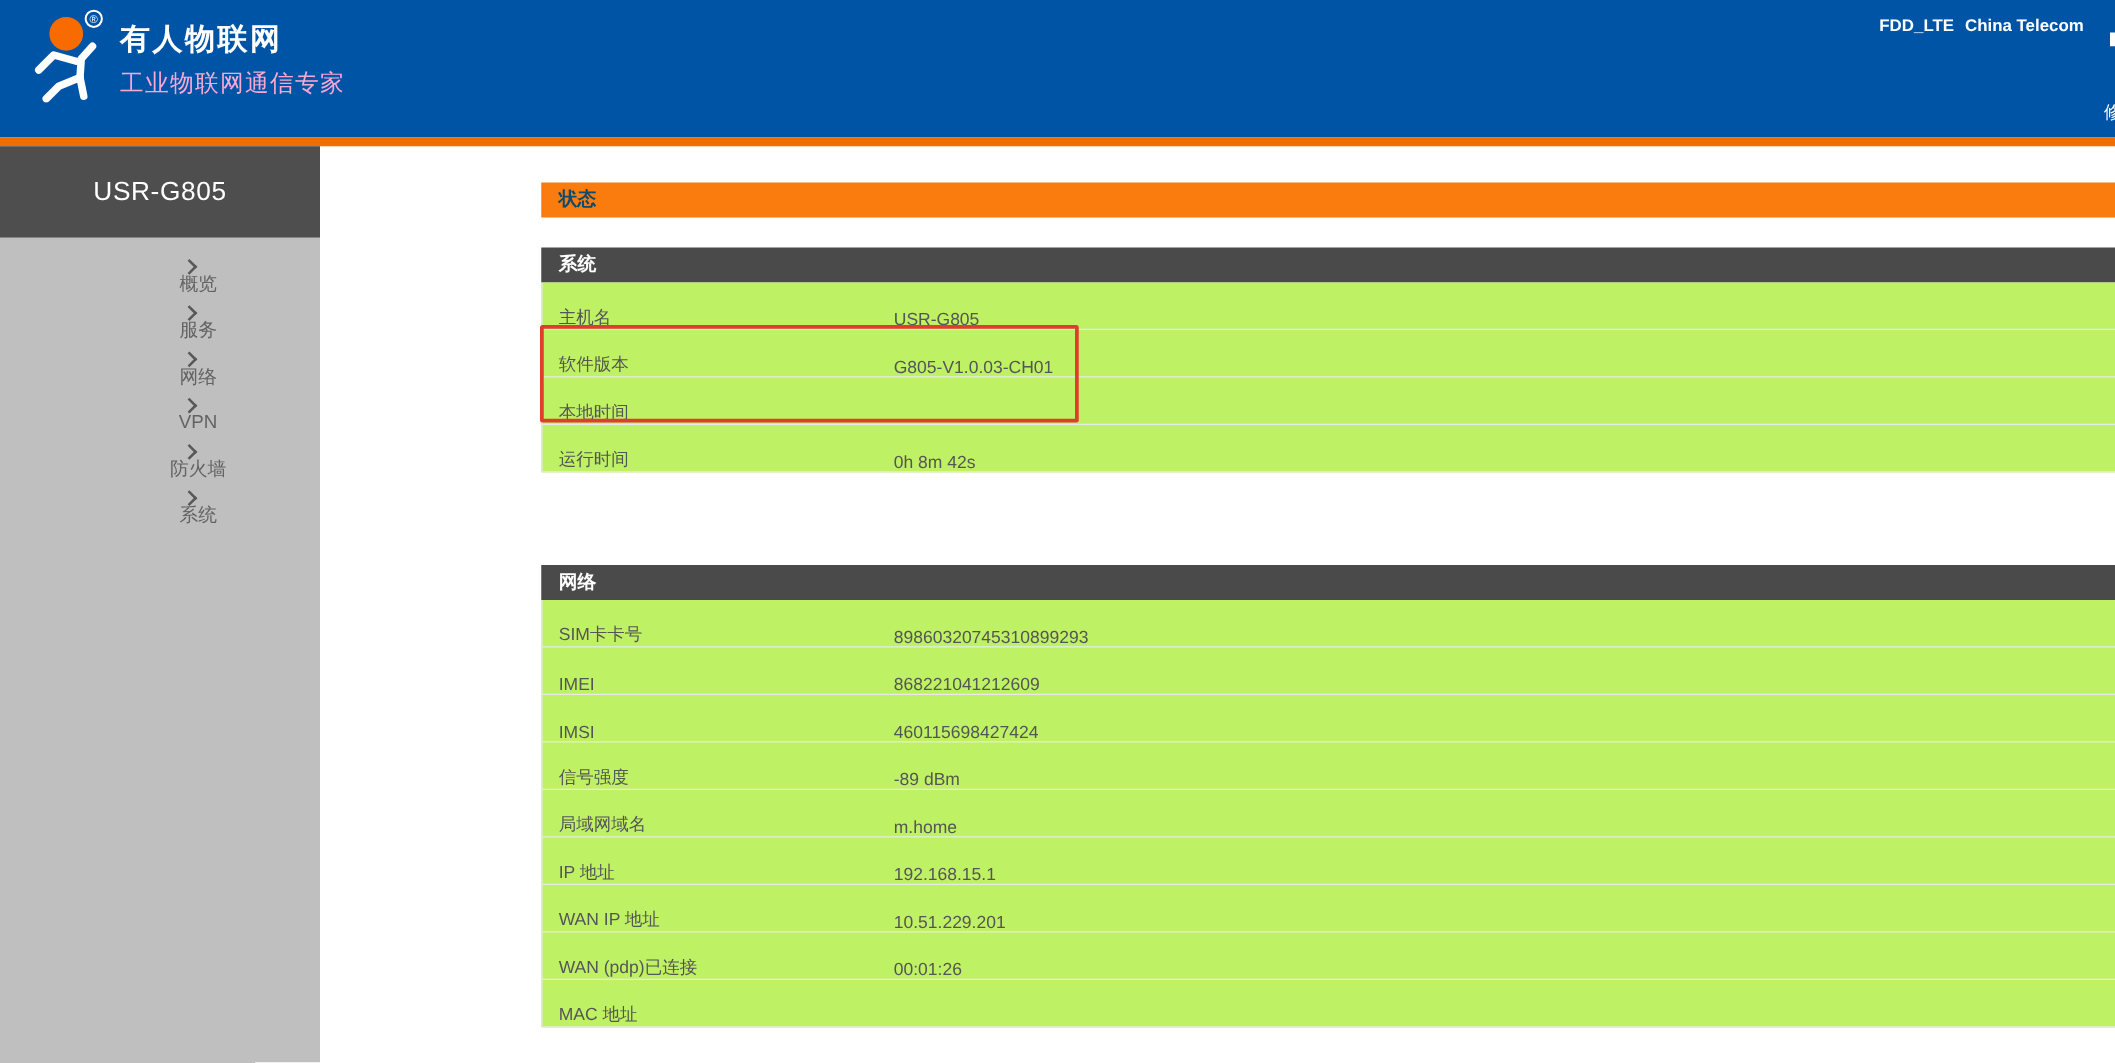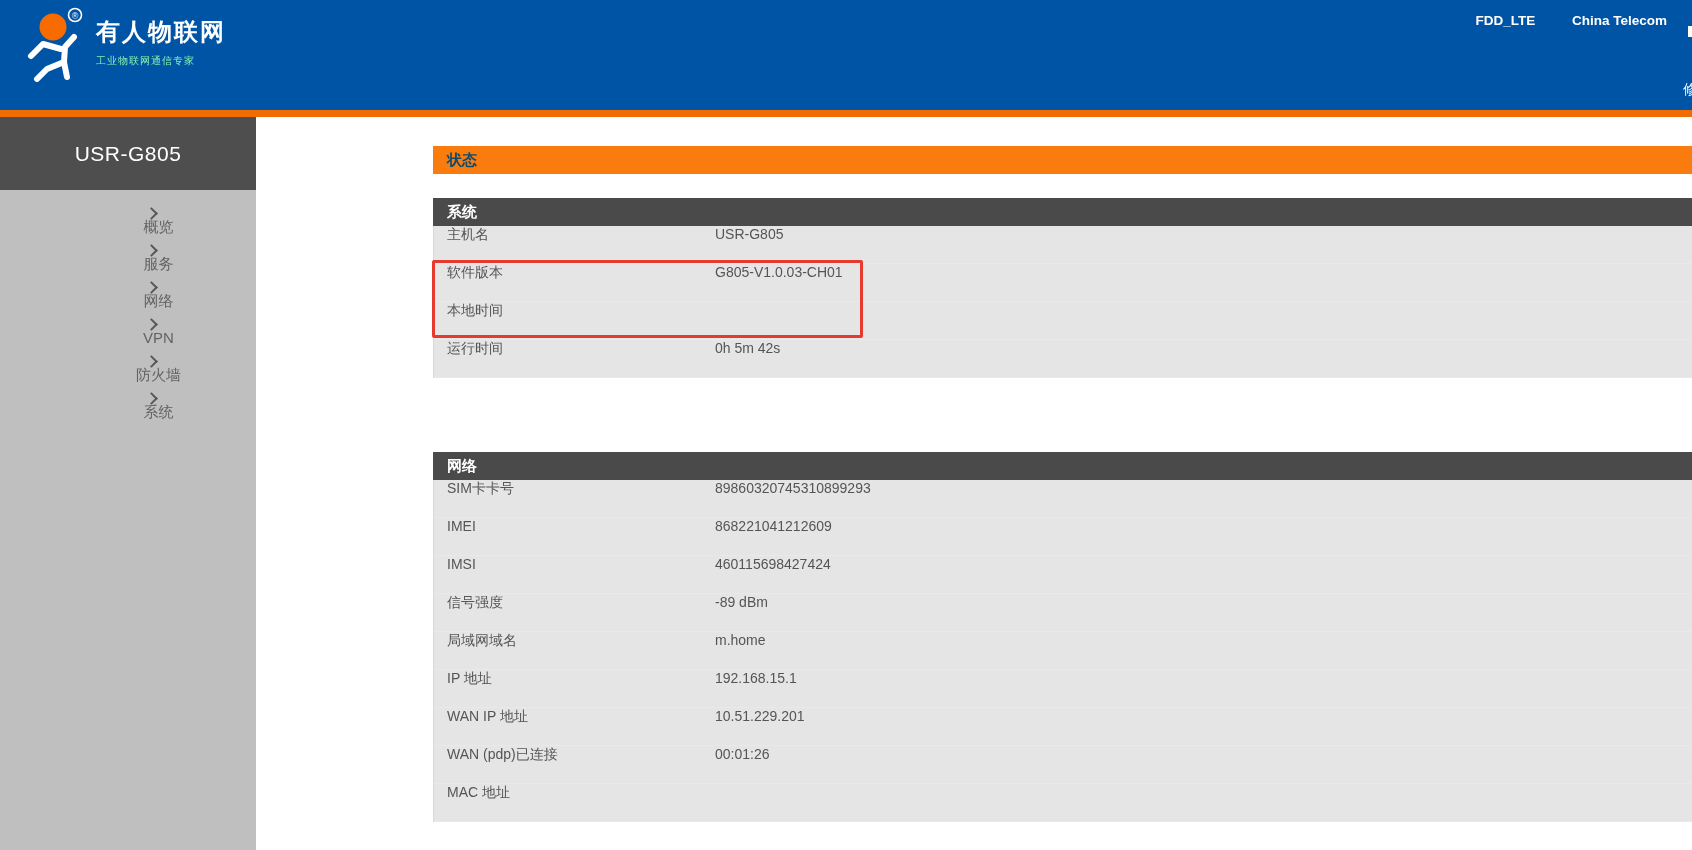--- a/index.html
+++ b/index.html
@@ -13,7 +13,7 @@
   .brand-name{font-size:24px;font-weight:bold;letter-spacing:2px;line-height:26px;}
   .brand-sub{font-size:10px;color:#86efac;margin-top:9px;letter-spacing:1px;}
   .conn-status{position:absolute;top:13px;right:25px;color:#fff;font-size:13.5px;font-weight:bold;}
-  .conn-status span{margin-left:33px;}
+  .conn-status span{margin-left:5px;}
   .corner-fragment{position:absolute;right:0;top:26px;width:4px;height:11px;background:#fff;}
   .edge-link{position:absolute;left:1683px;top:81px;color:#fff;font-size:14px;white-space:nowrap;}
 

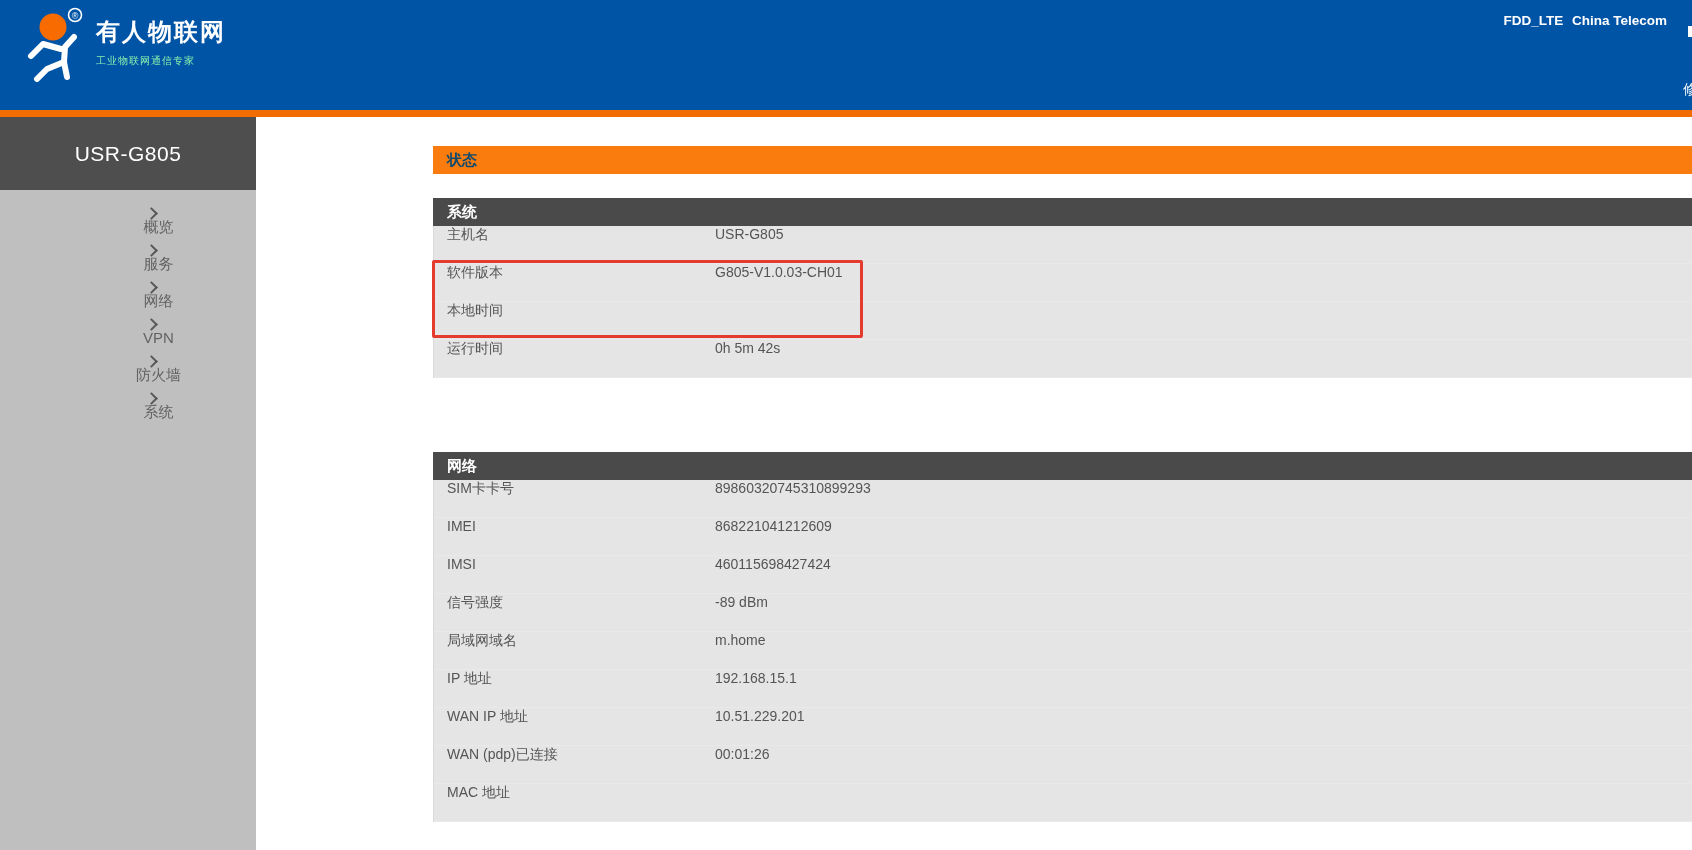--- a/index.html
+++ b/index.html
@@ -11,7 +11,7 @@
   .logo{position:absolute;left:16px;top:6px;width:70px;height:76px;}
   .brand{position:absolute;left:96px;top:19px;color:#fff;}
   .brand-name{font-size:24px;font-weight:bold;letter-spacing:2px;line-height:26px;}
-  .brand-sub{font-size:10px;color:#86efac;margin-top:9px;letter-spacing:1px;}
+  .brand-sub{font-size:19px;color:#f9a8d4;margin-top:9px;letter-spacing:1px;}
   .conn-status{position:absolute;top:13px;right:25px;color:#fff;font-size:13.5px;font-weight:bold;}
   .conn-status span{margin-left:5px;}
   .corner-fragment{position:absolute;right:0;top:26px;width:4px;height:11px;background:#fff;}

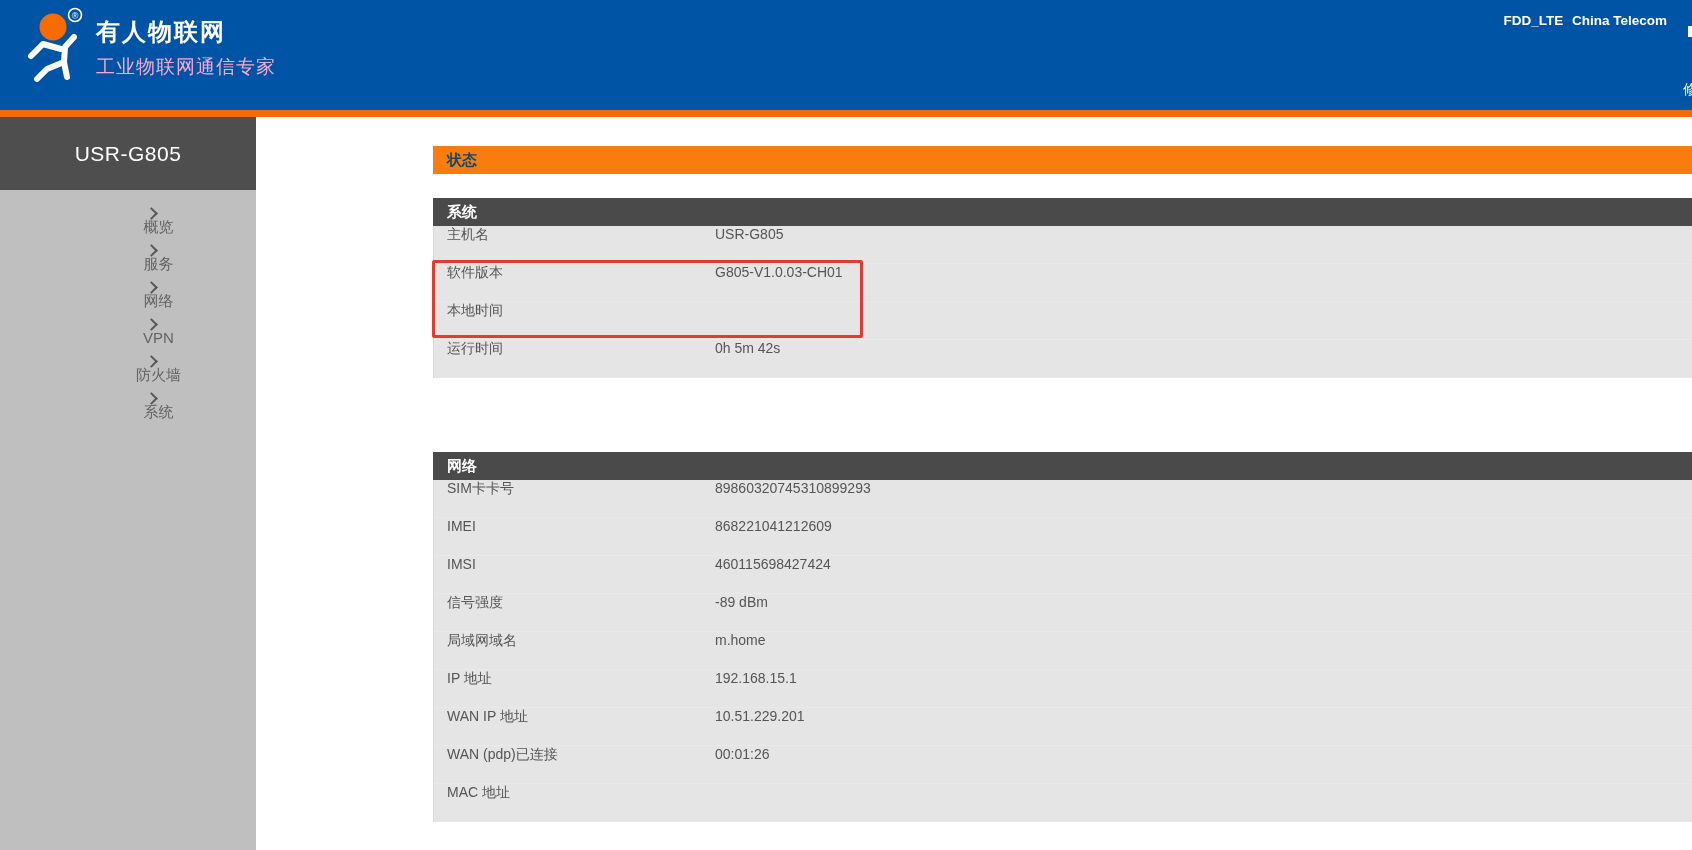--- a/index.html
+++ b/index.html
@@ -34,7 +34,7 @@
   .section-2{top:452px;}
   .section-bar{height:28px;background:#4a4a4a;color:#fff;font-size:15px;font-weight:bold;line-height:28px;padding-left:14px;}
   .rows{border-left:1px solid #d9d9d9;}
-  .t-row{height:37px;display:flex;align-items:flex-start;border-bottom:1px solid #e9e9e9;font-size:14px;color:#555;background:#e5e5e5;}
+  .t-row{height:37px;display:flex;align-items:flex-end;border-bottom:1px solid #e9e9e9;font-size:14px;color:#555;background:#bef264;}
   .t-label{width:268px;padding-left:13px;flex:0 0 auto;}
   .t-value{flex:1;}
   .red-box{position:absolute;left:-1px;top:62px;width:431px;height:78px;border:3px solid #e53a2e;border-radius:2px;box-sizing:border-box;pointer-events:none;}

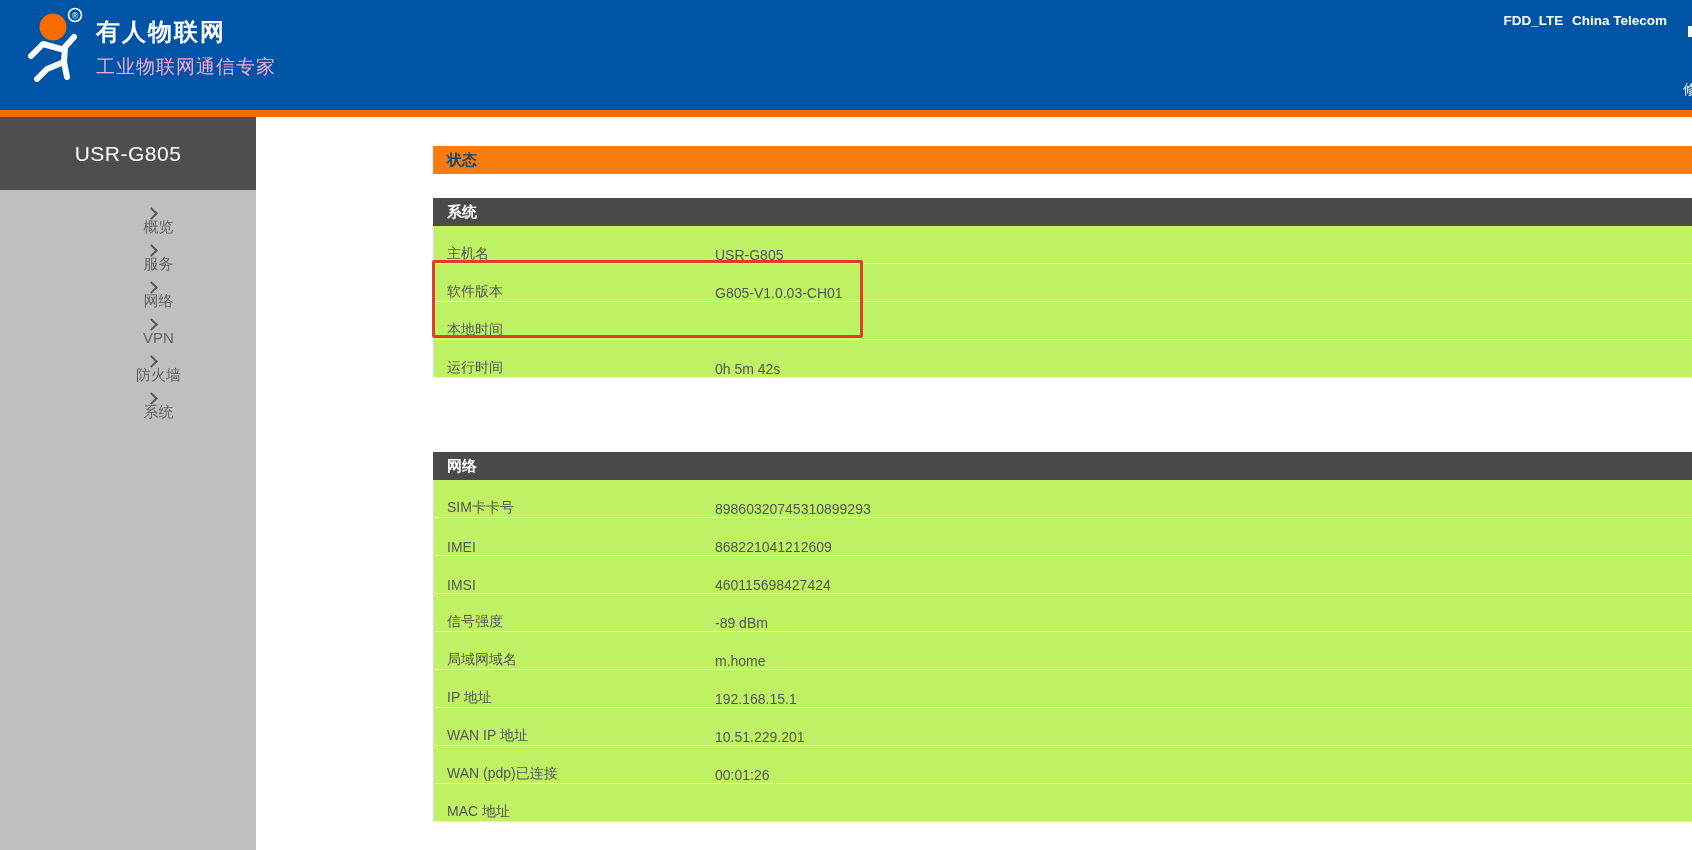--- a/index.html
+++ b/index.html
@@ -118,7 +118,7 @@
       </div>
       <div class="t-row">
         <div class="t-label">运行时间</div>
-        <div class="t-value">0h 5m 42s</div>
+        <div class="t-value">0h 8m 42s</div>
       </div>
     </div>
     <div class="red-box"></div>

